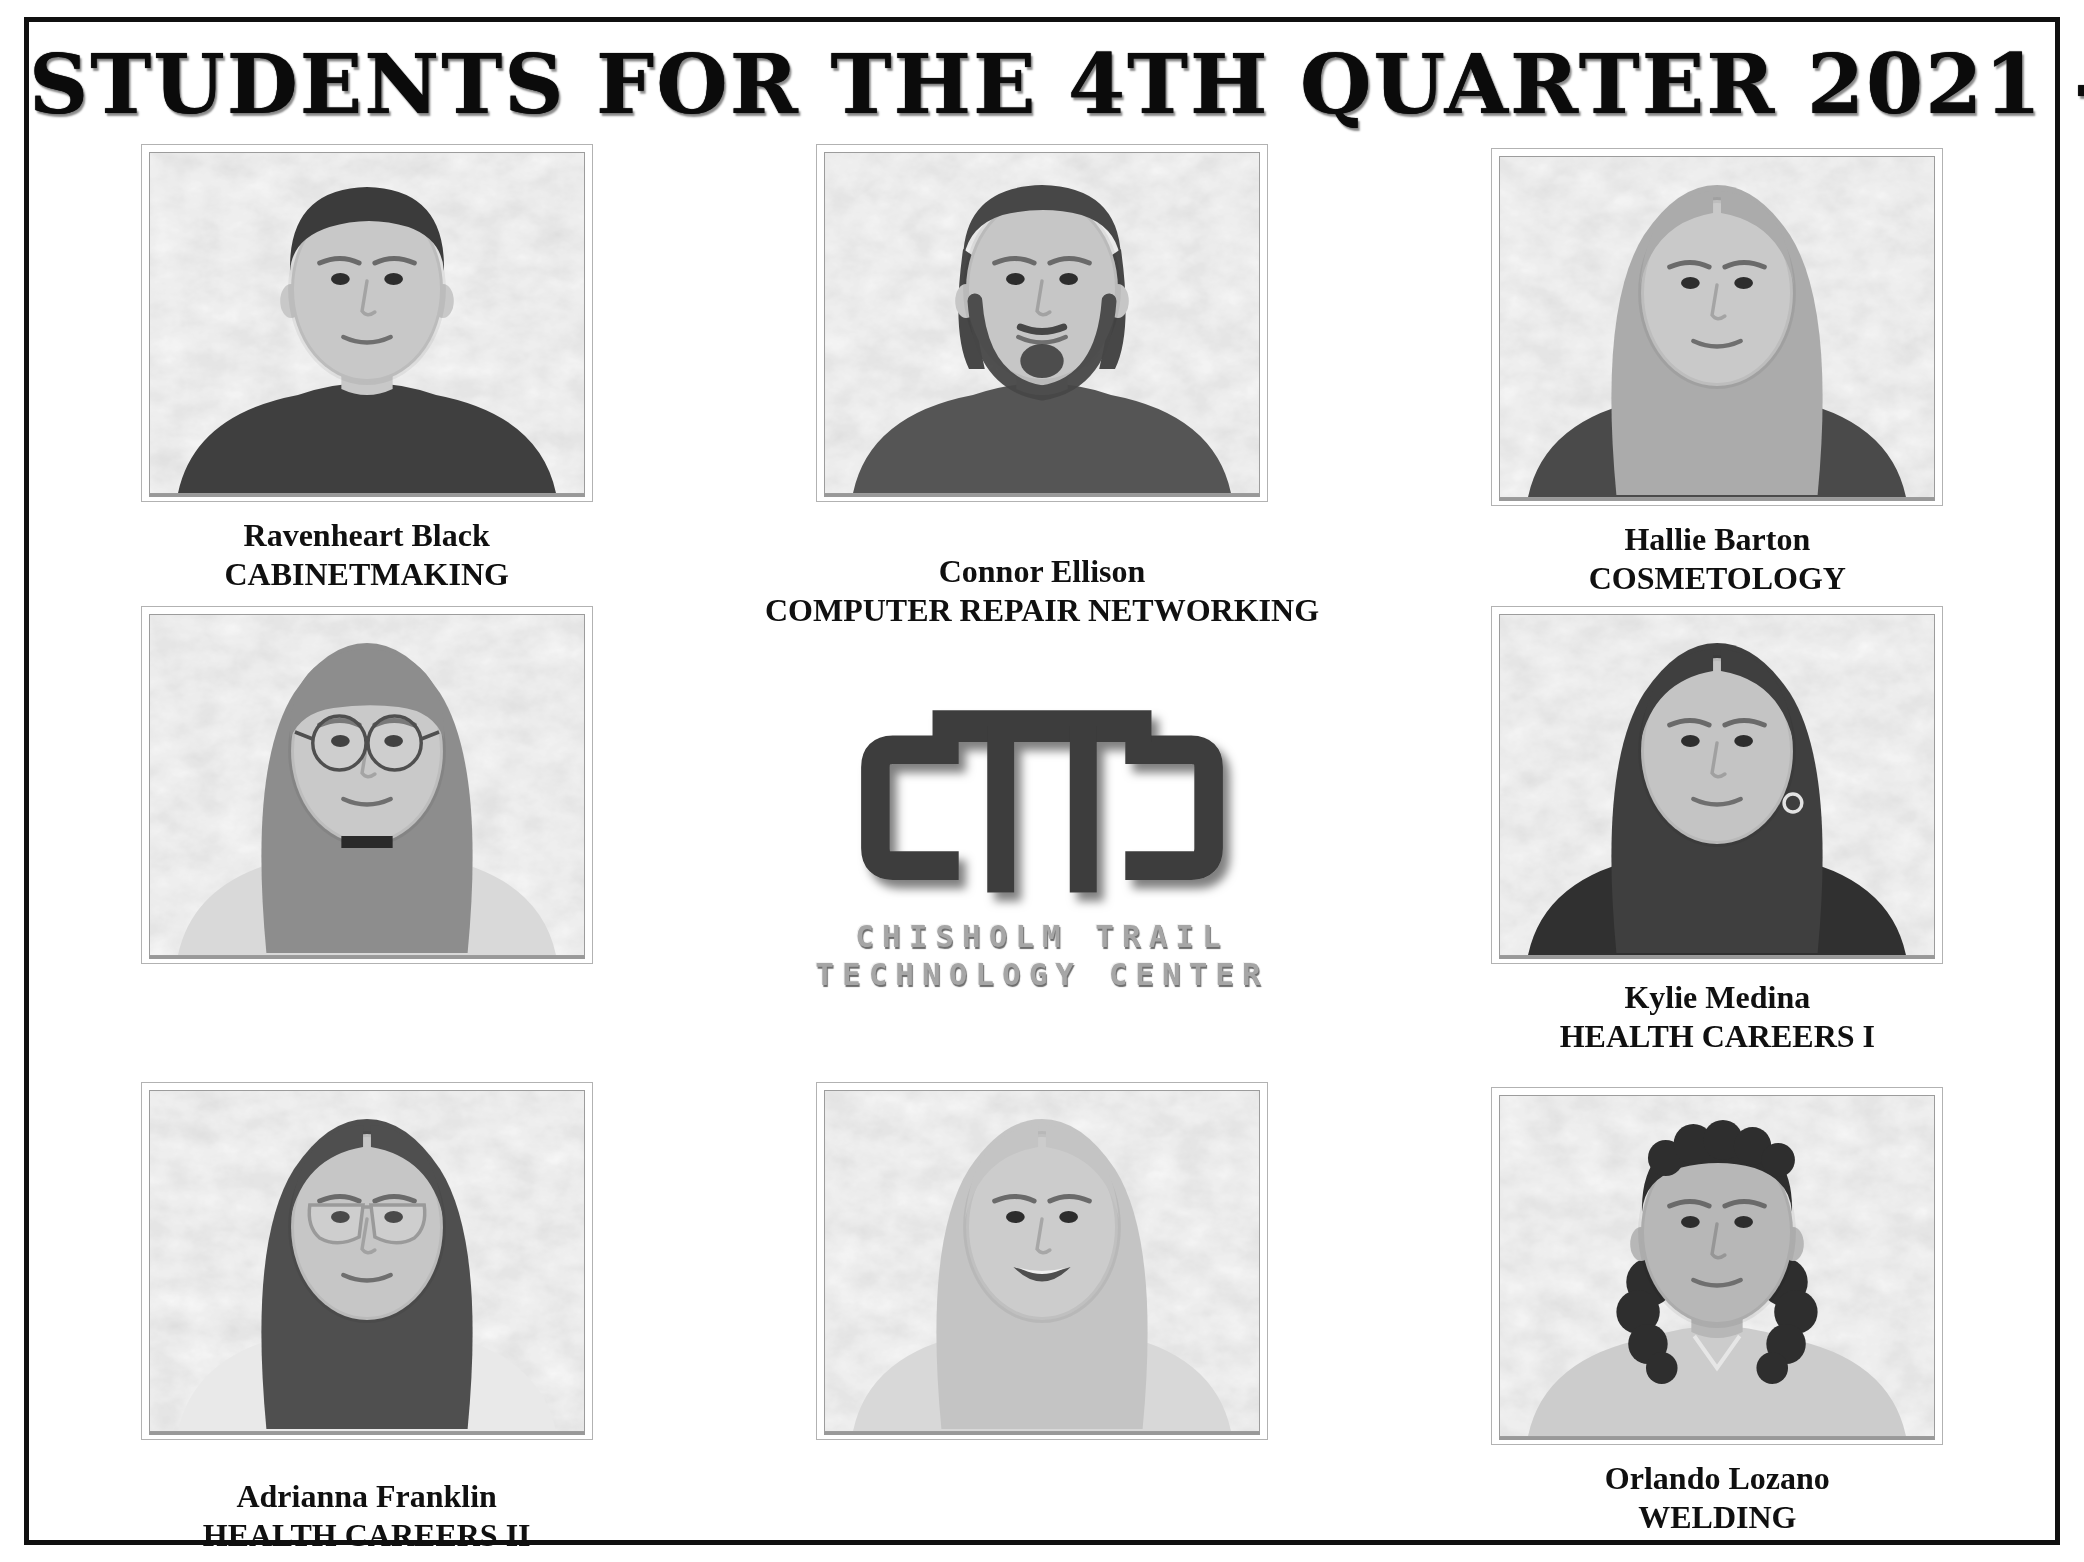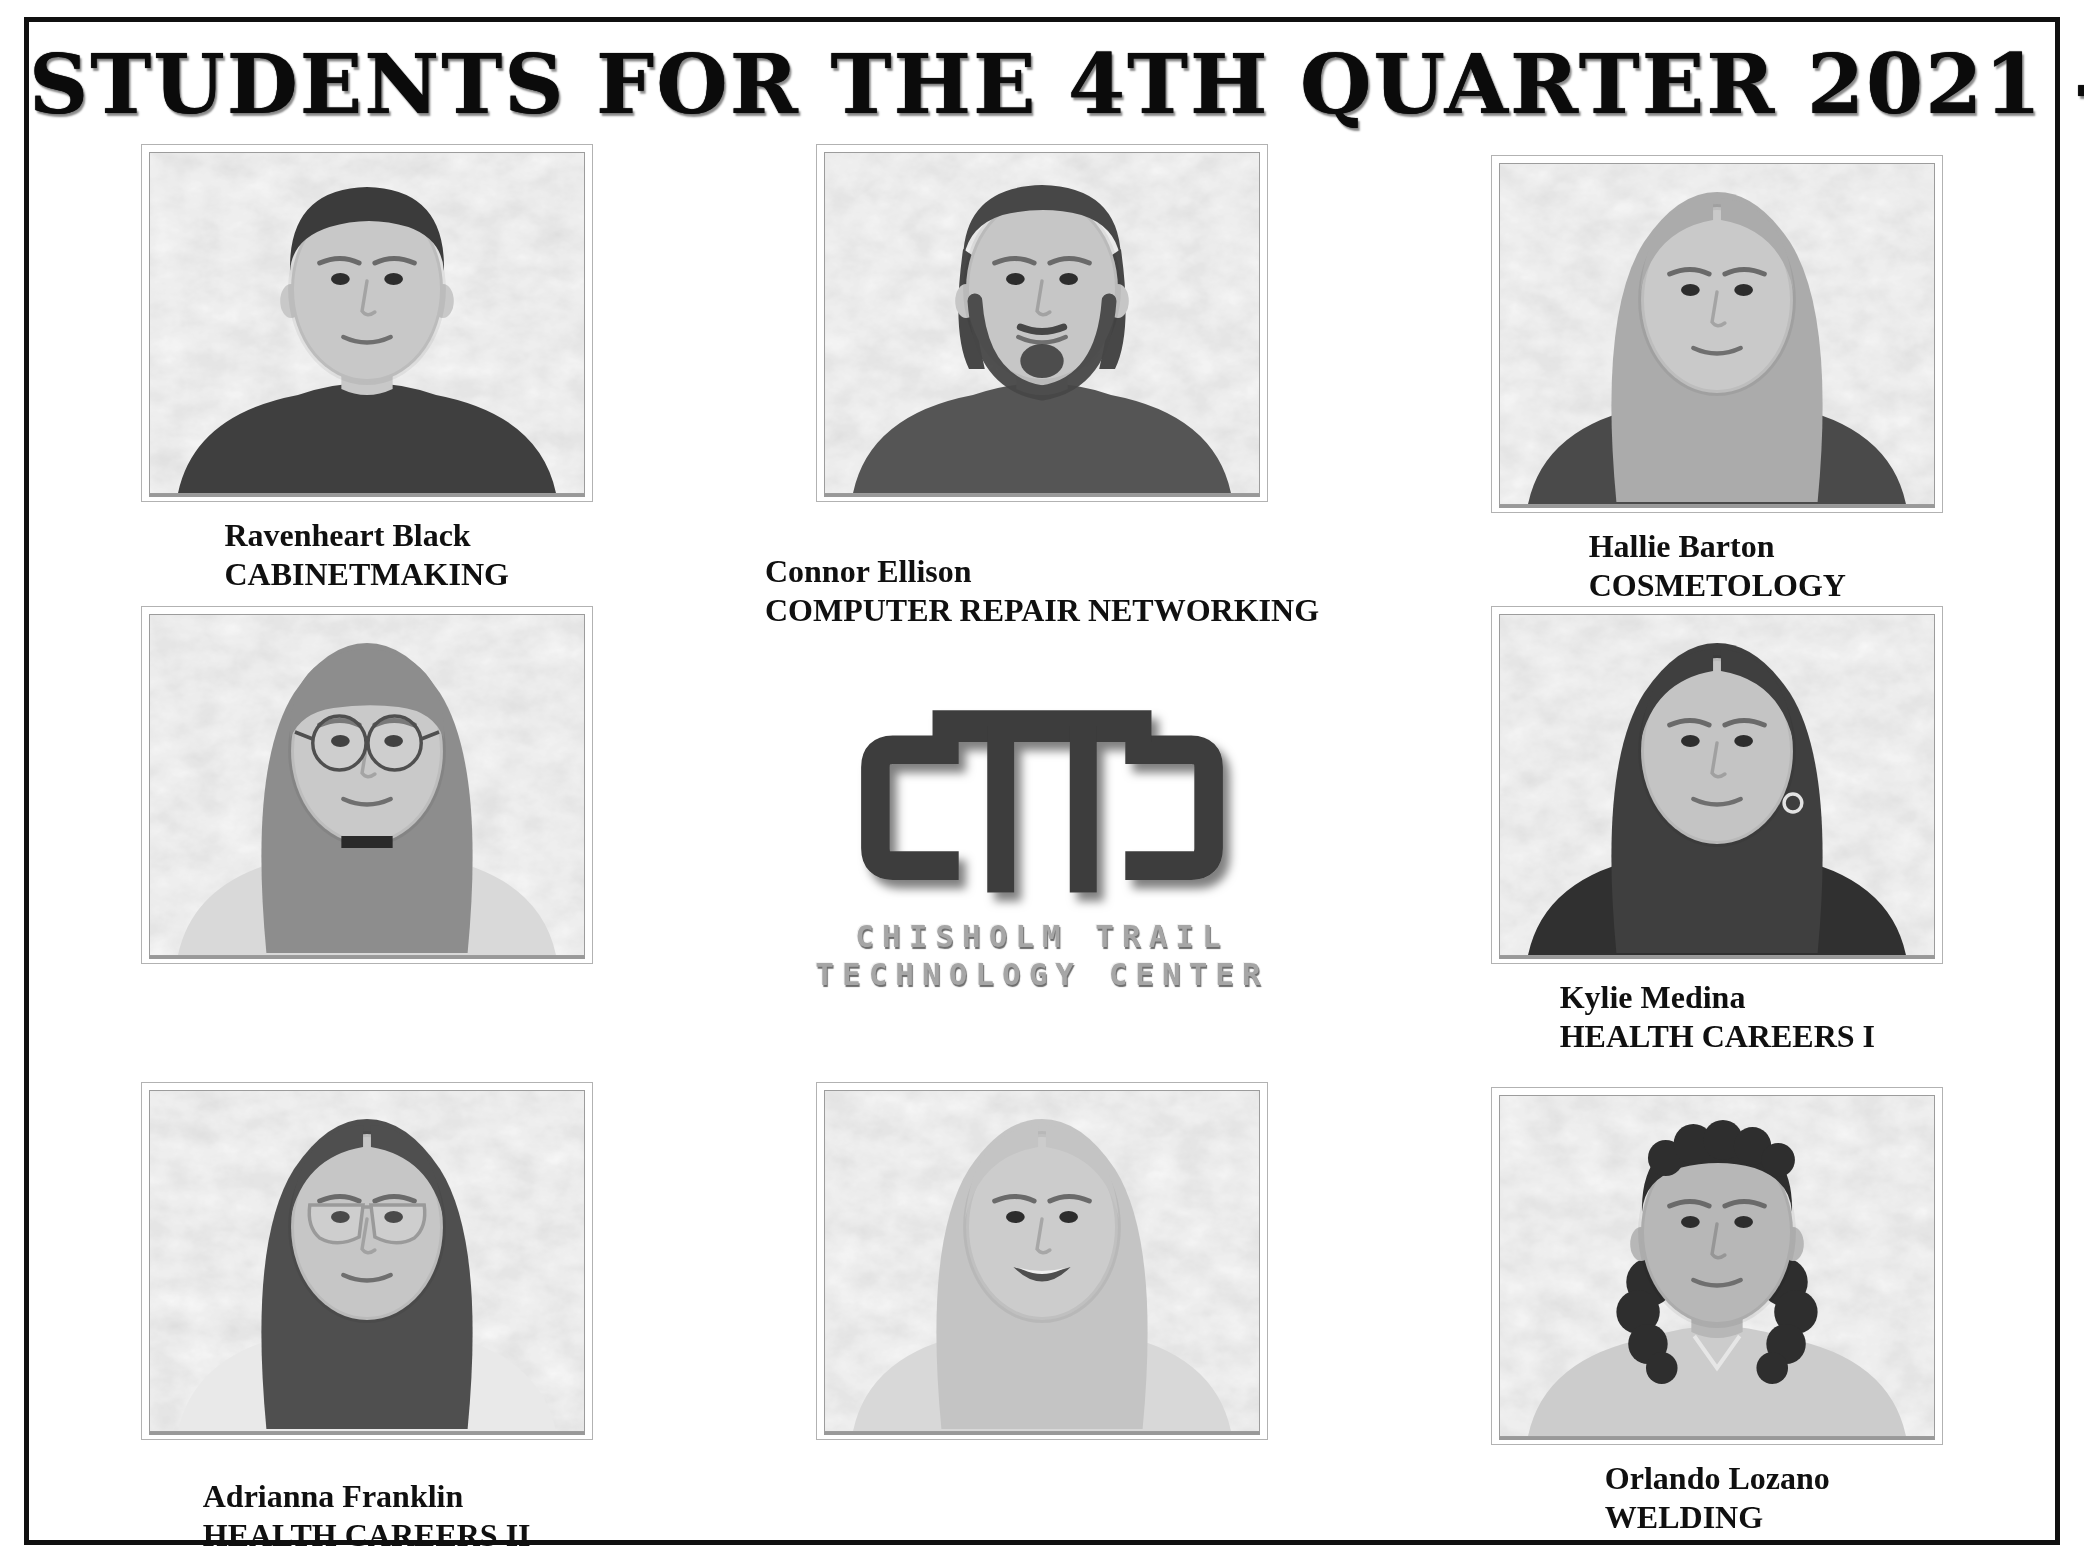--- a/index.html
+++ b/index.html
@@ -31,7 +31,7 @@
     overflow:hidden;line-height:0;
   }
   .photo svg{display:block;}
-  .cap{margin-top:14px;text-align:left;font-weight:bold;font-size:32px;line-height:1.22;color:#101010;}
+  .cap{margin-top:14px;text-align:center;font-weight:bold;font-size:32px;line-height:1.22;color:#101010;}
   .cap-name{white-space:nowrap;}
   .cap-prog{white-space:nowrap;}
   .logo-cell{justify-content:center;margin-top:-14px;}

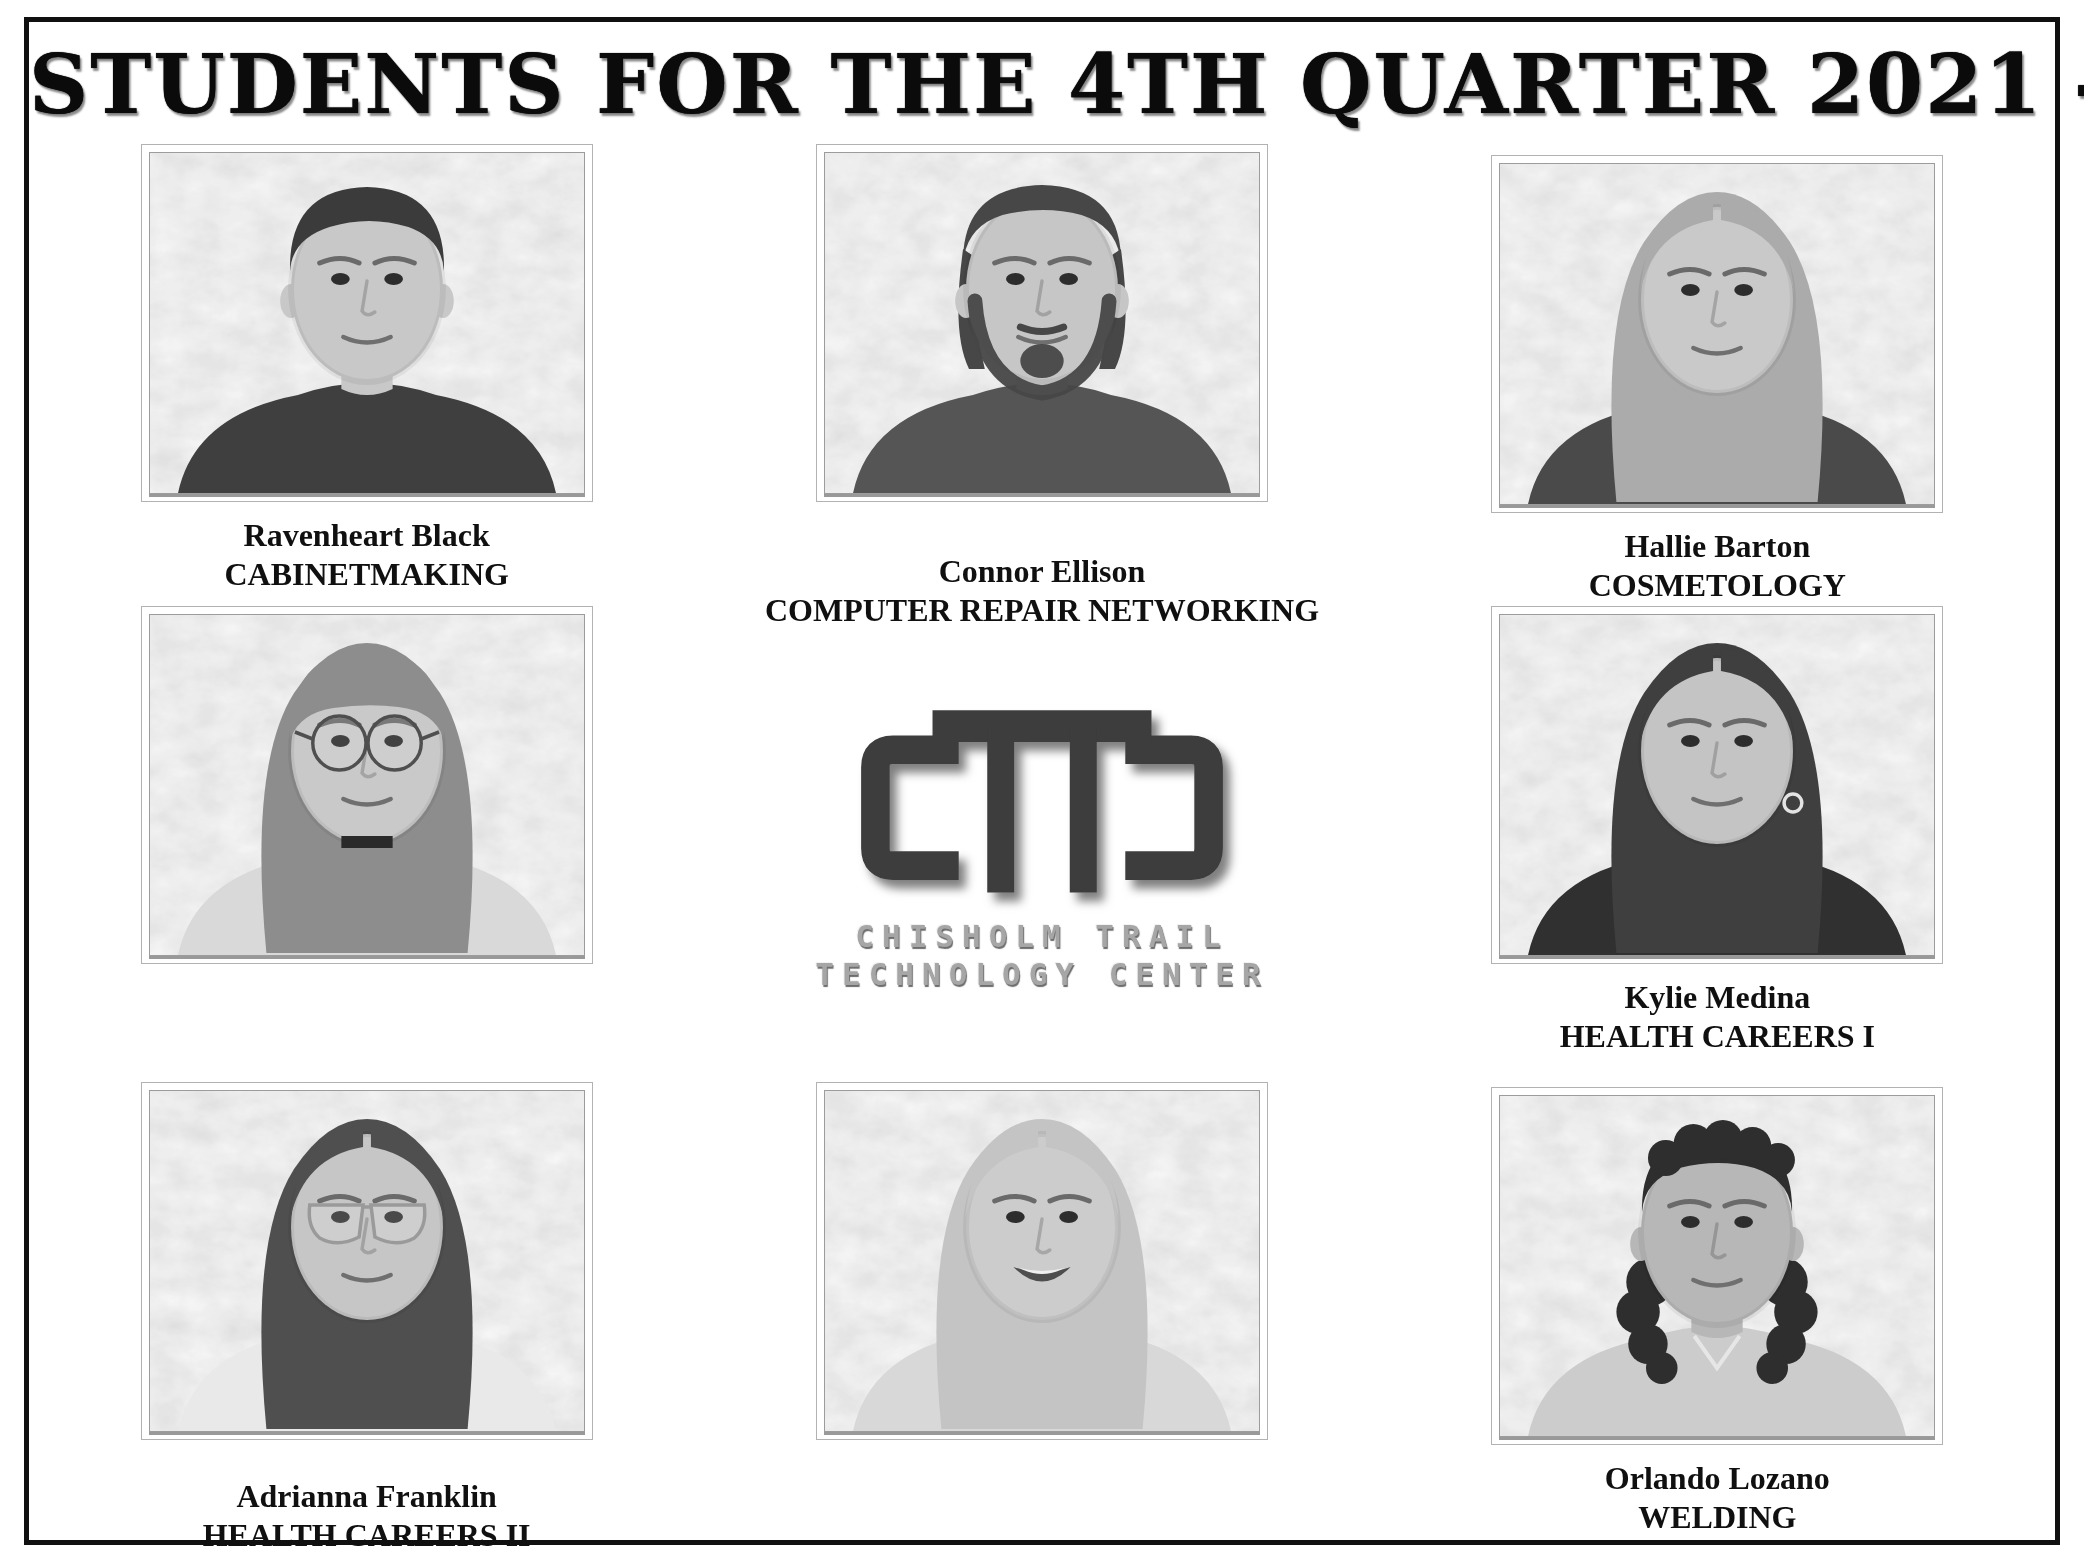--- a/index.html
+++ b/index.html
@@ -145,7 +145,7 @@
         </figcaption>
       </figure>
 
-      <figure class="cell" style="margin:11px;">
+      <figure class="cell" style="margin:4px;">
         <div class="frame">
           <div class="photo">
               <svg viewBox="0 0 440 340" width="434" height="340" preserveAspectRatio="none" role="img">

